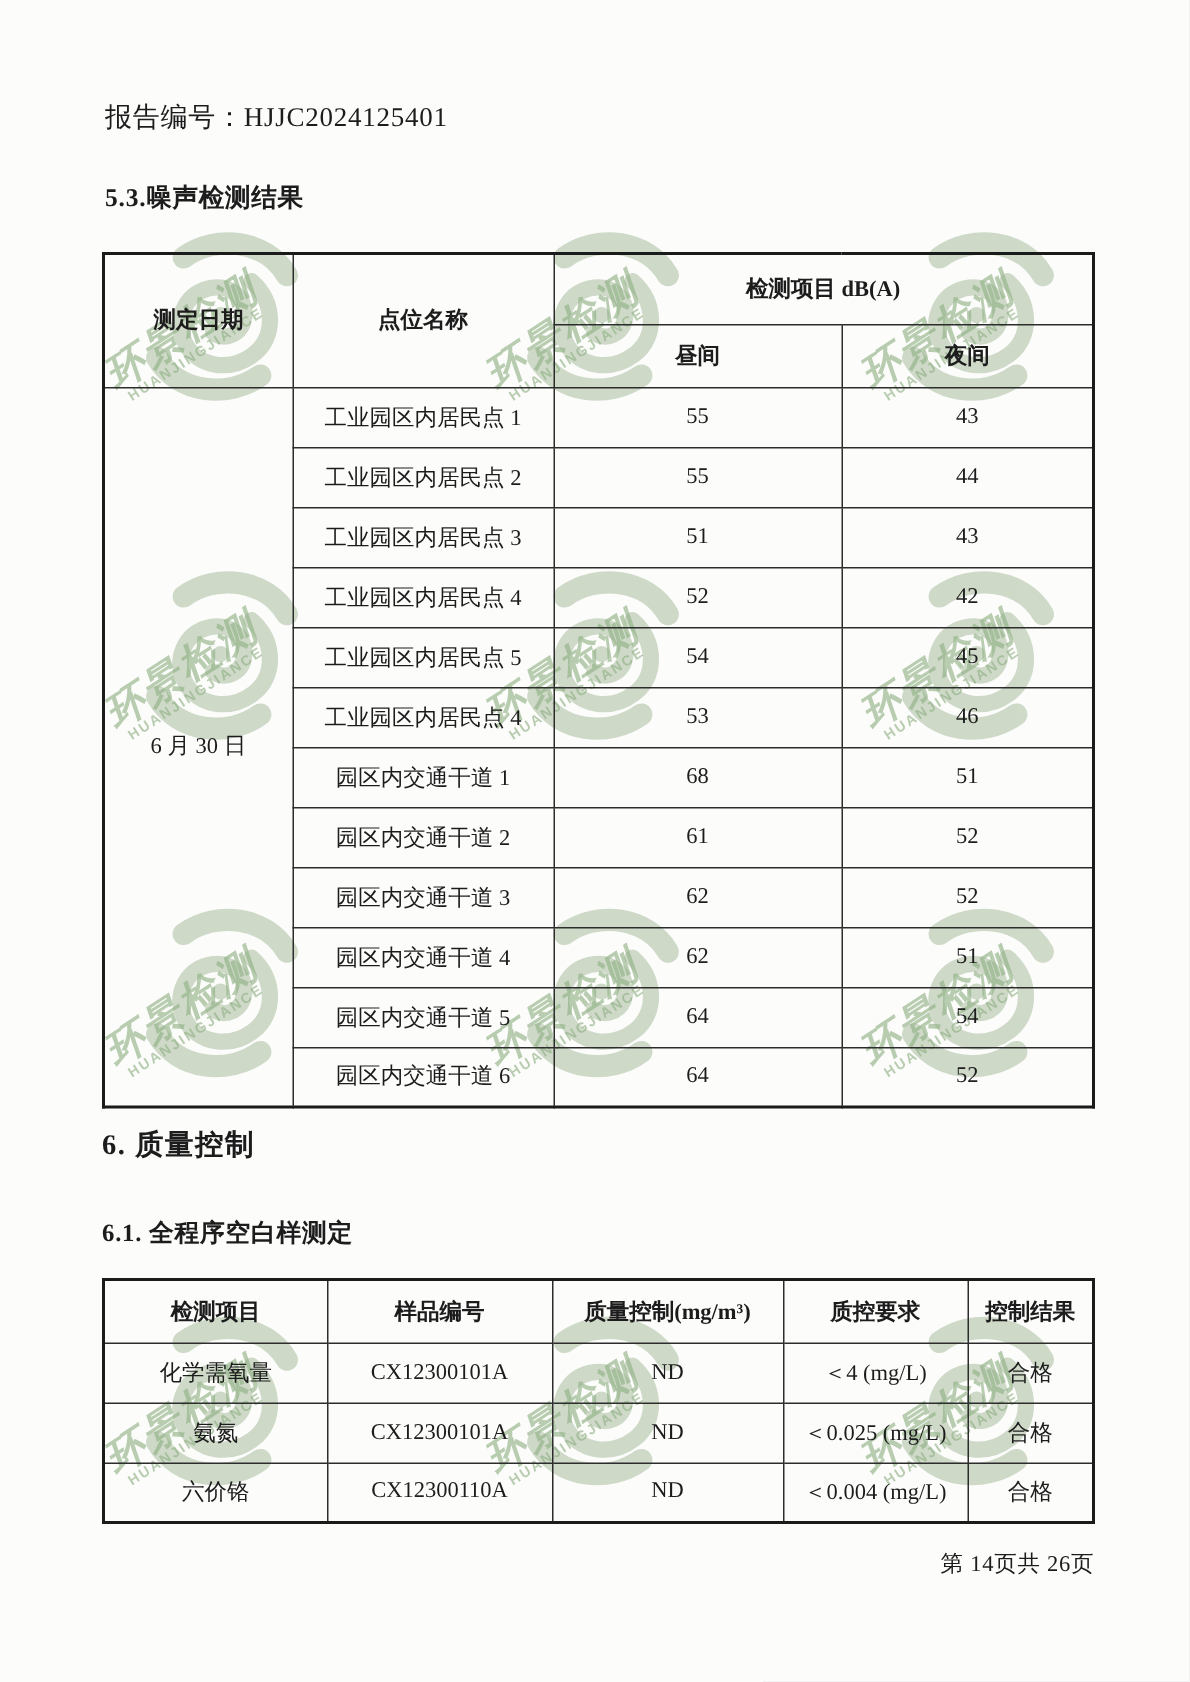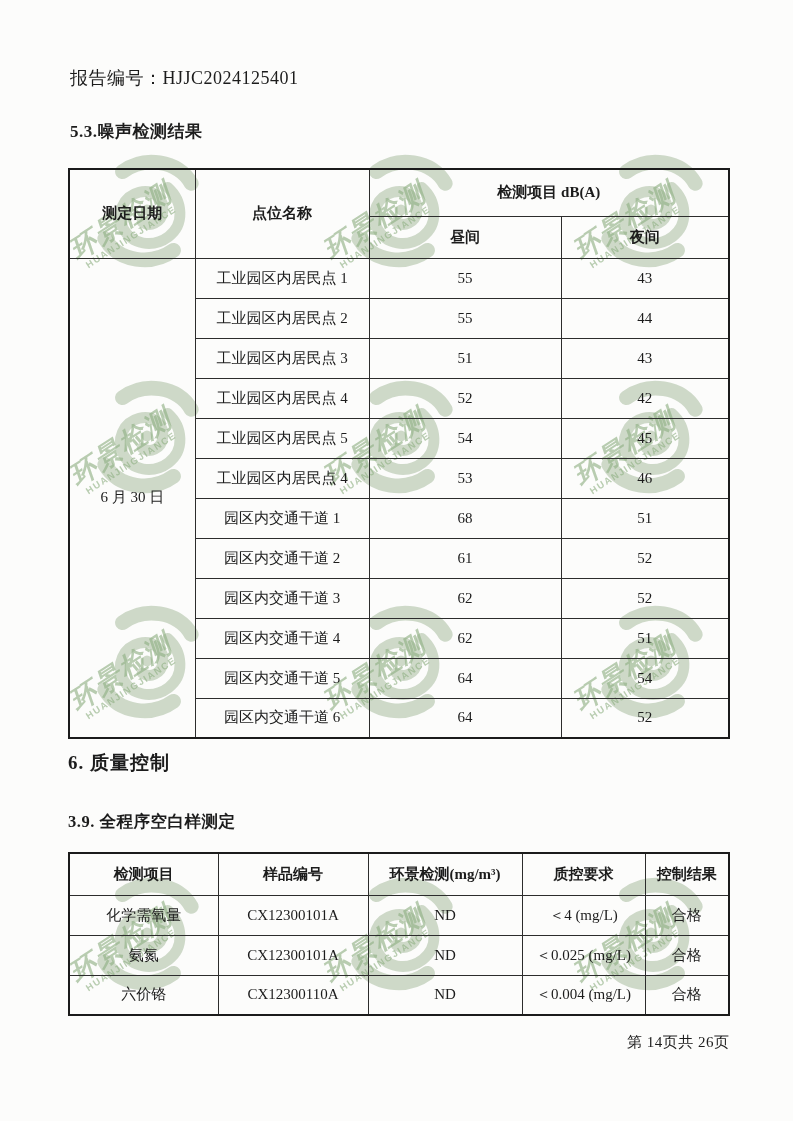--- a/index.html
+++ b/index.html
@@ -261,7 +261,7 @@
       </table>
 
     <div class="sec-6">6. 质量控制</div>
-    <div class="sec-61">3.9.  全程序空白样测定</div>
+    <div class="sec-61">6.1.  全程序空白样测定</div>
 
     <table class="qc-table">
       <colgroup>

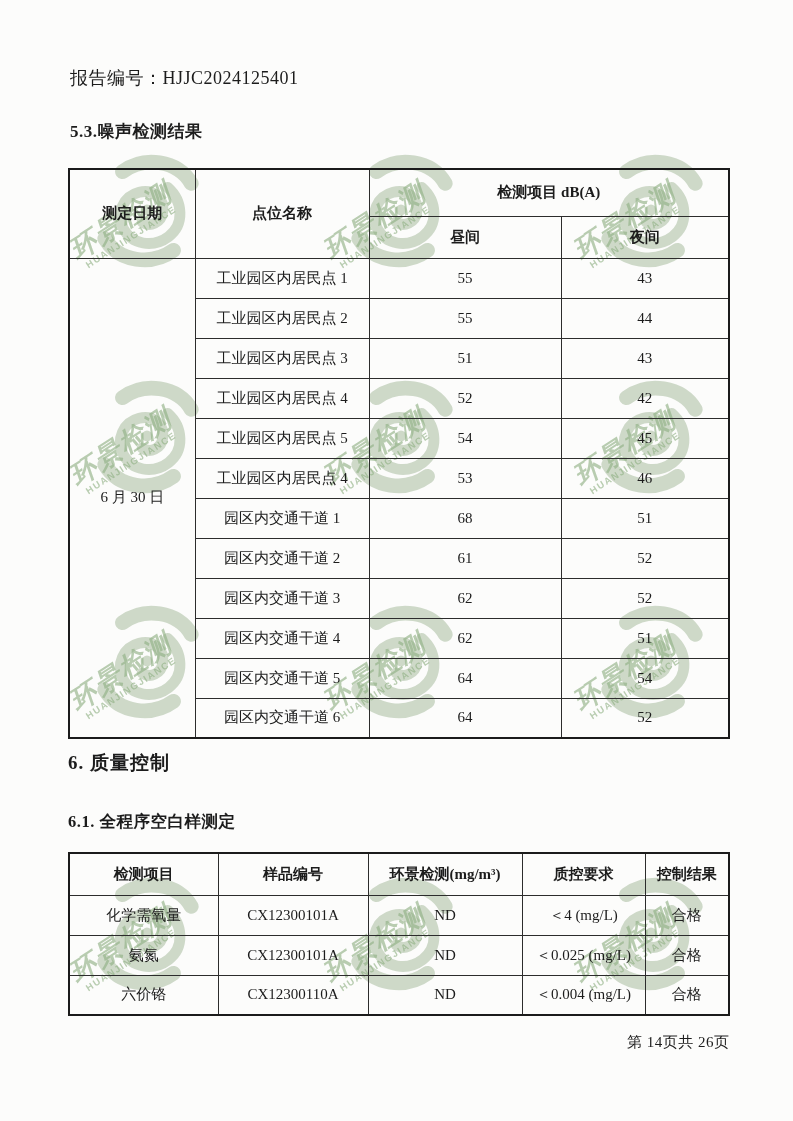--- a/index.html
+++ b/index.html
@@ -275,7 +275,7 @@
           <tr class="hrow2">
         <th>检测项目</th>
         <th>样品编号</th>
-        <th>环景检测(mg/m³)</th>
+        <th>质量控制(mg/m³)</th>
         <th>质控要求</th>
         <th>控制结果</th>
       </tr>

